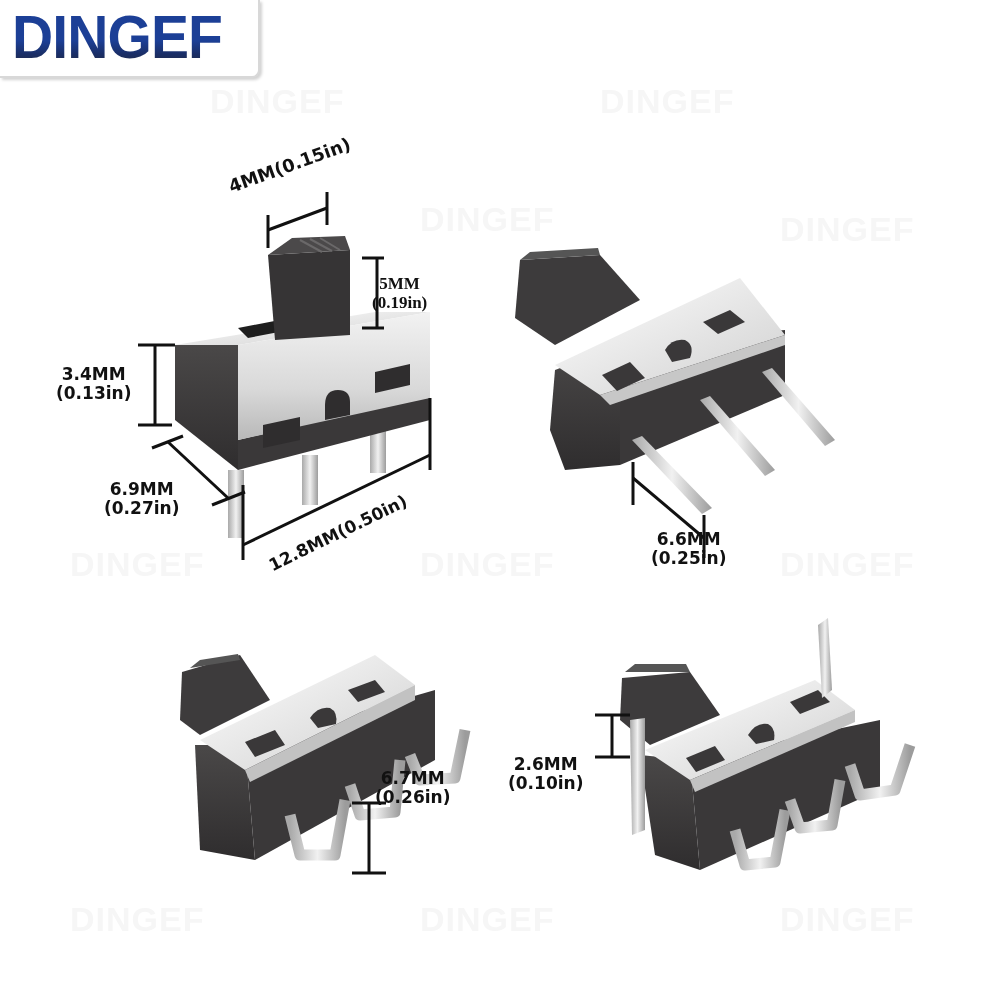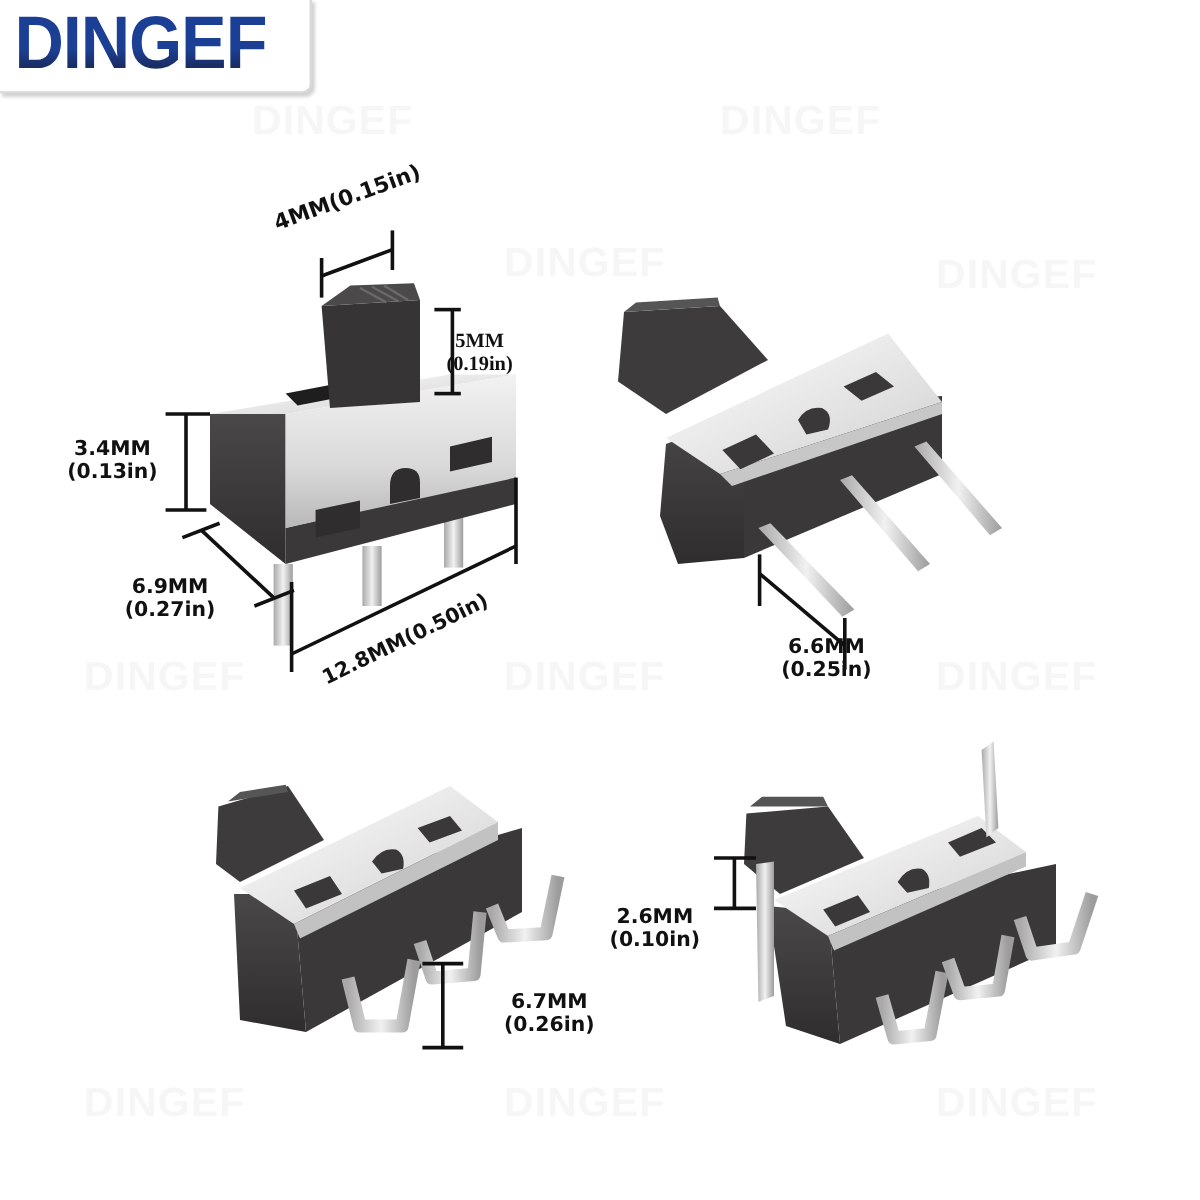--- a/index.html
+++ b/index.html
@@ -215,7 +215,7 @@
   <div>(0.25in)</div>
 </div>
 
-<div class="dim" style="left:375px;top:826px;margin-left:45px;">
+<div class="dim" style="left:375px;top:769px;">
   <div>6.7MM</div>
   <div>(0.26in)</div>
 </div>

